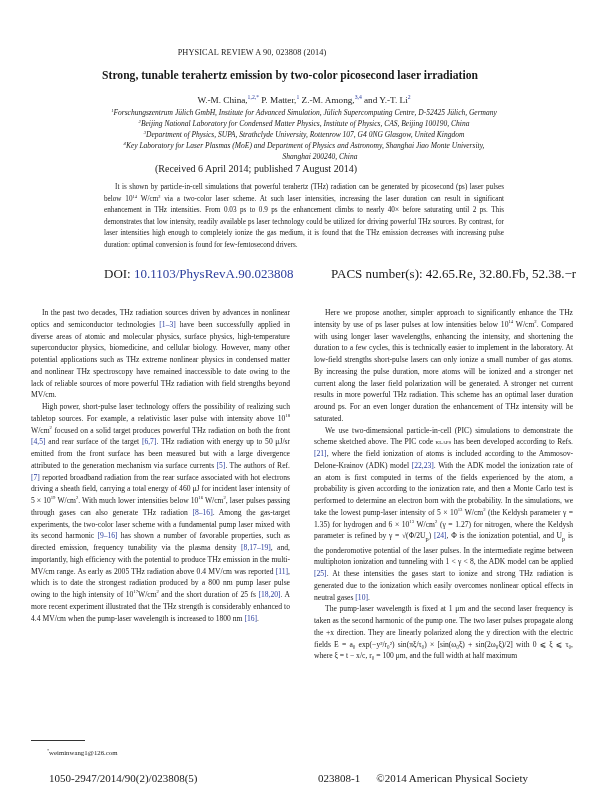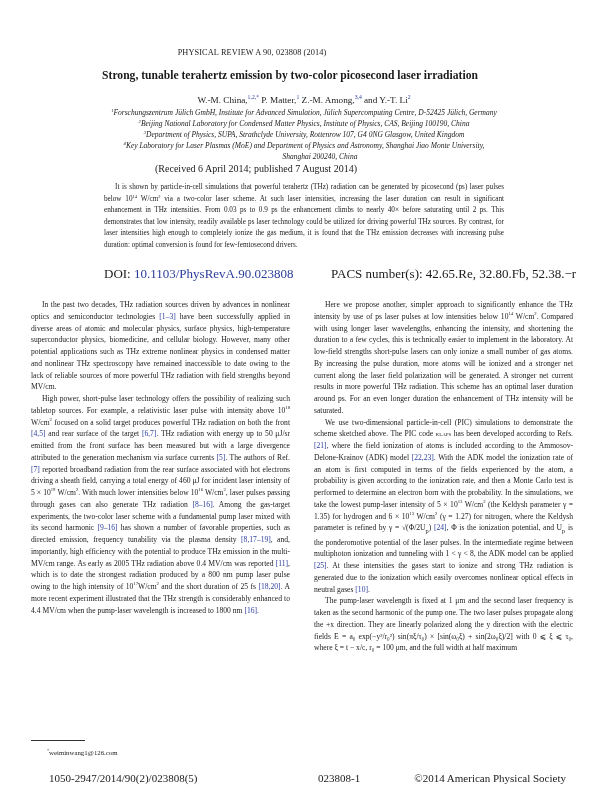--- a/index.html
+++ b/index.html
@@ -16,7 +16,7 @@
   .abstract { top:182px; left:104px; width:400px; font-size:7.2px; line-height:11.6px; text-align:justify; text-indent:11px; }
   .doi { top:266px; left:104px; font-size:13px; }
   .pacs { top:266px; left:331px; font-size:13px; }
-  .col { font-size:7.6px; line-height:11.75px; text-align:justify; width:259px; }
+  .col { font-size:7.6px; line-height:11.75px; text-align:justify; width:259px;margin-top:8px; }
   .col p { margin:0; text-indent:11px; }
   .col-left { left:31px; top:299px; }
   .col-right { left:314px; top:299px; }

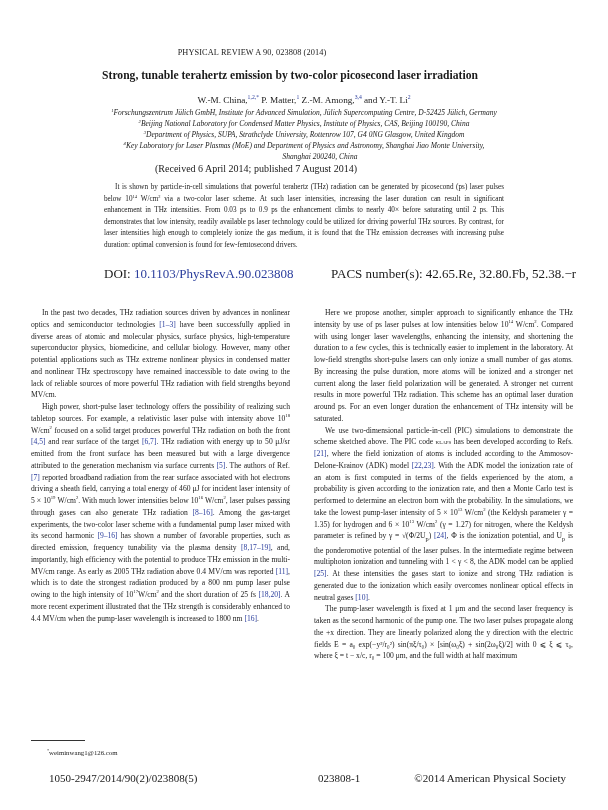--- a/index.html
+++ b/index.html
@@ -26,7 +26,7 @@
   .foot { top:772px; font-size:11px; }
   .foot-l { left:49px; }
   .foot-c { left:274px;padding-left:44px; }
-  .foot-r { left:410px; width:156px; text-align:right; }
+  .foot-r { left:372px; width:156px; text-align:right; }
 </style>
 </head>
 <body>

